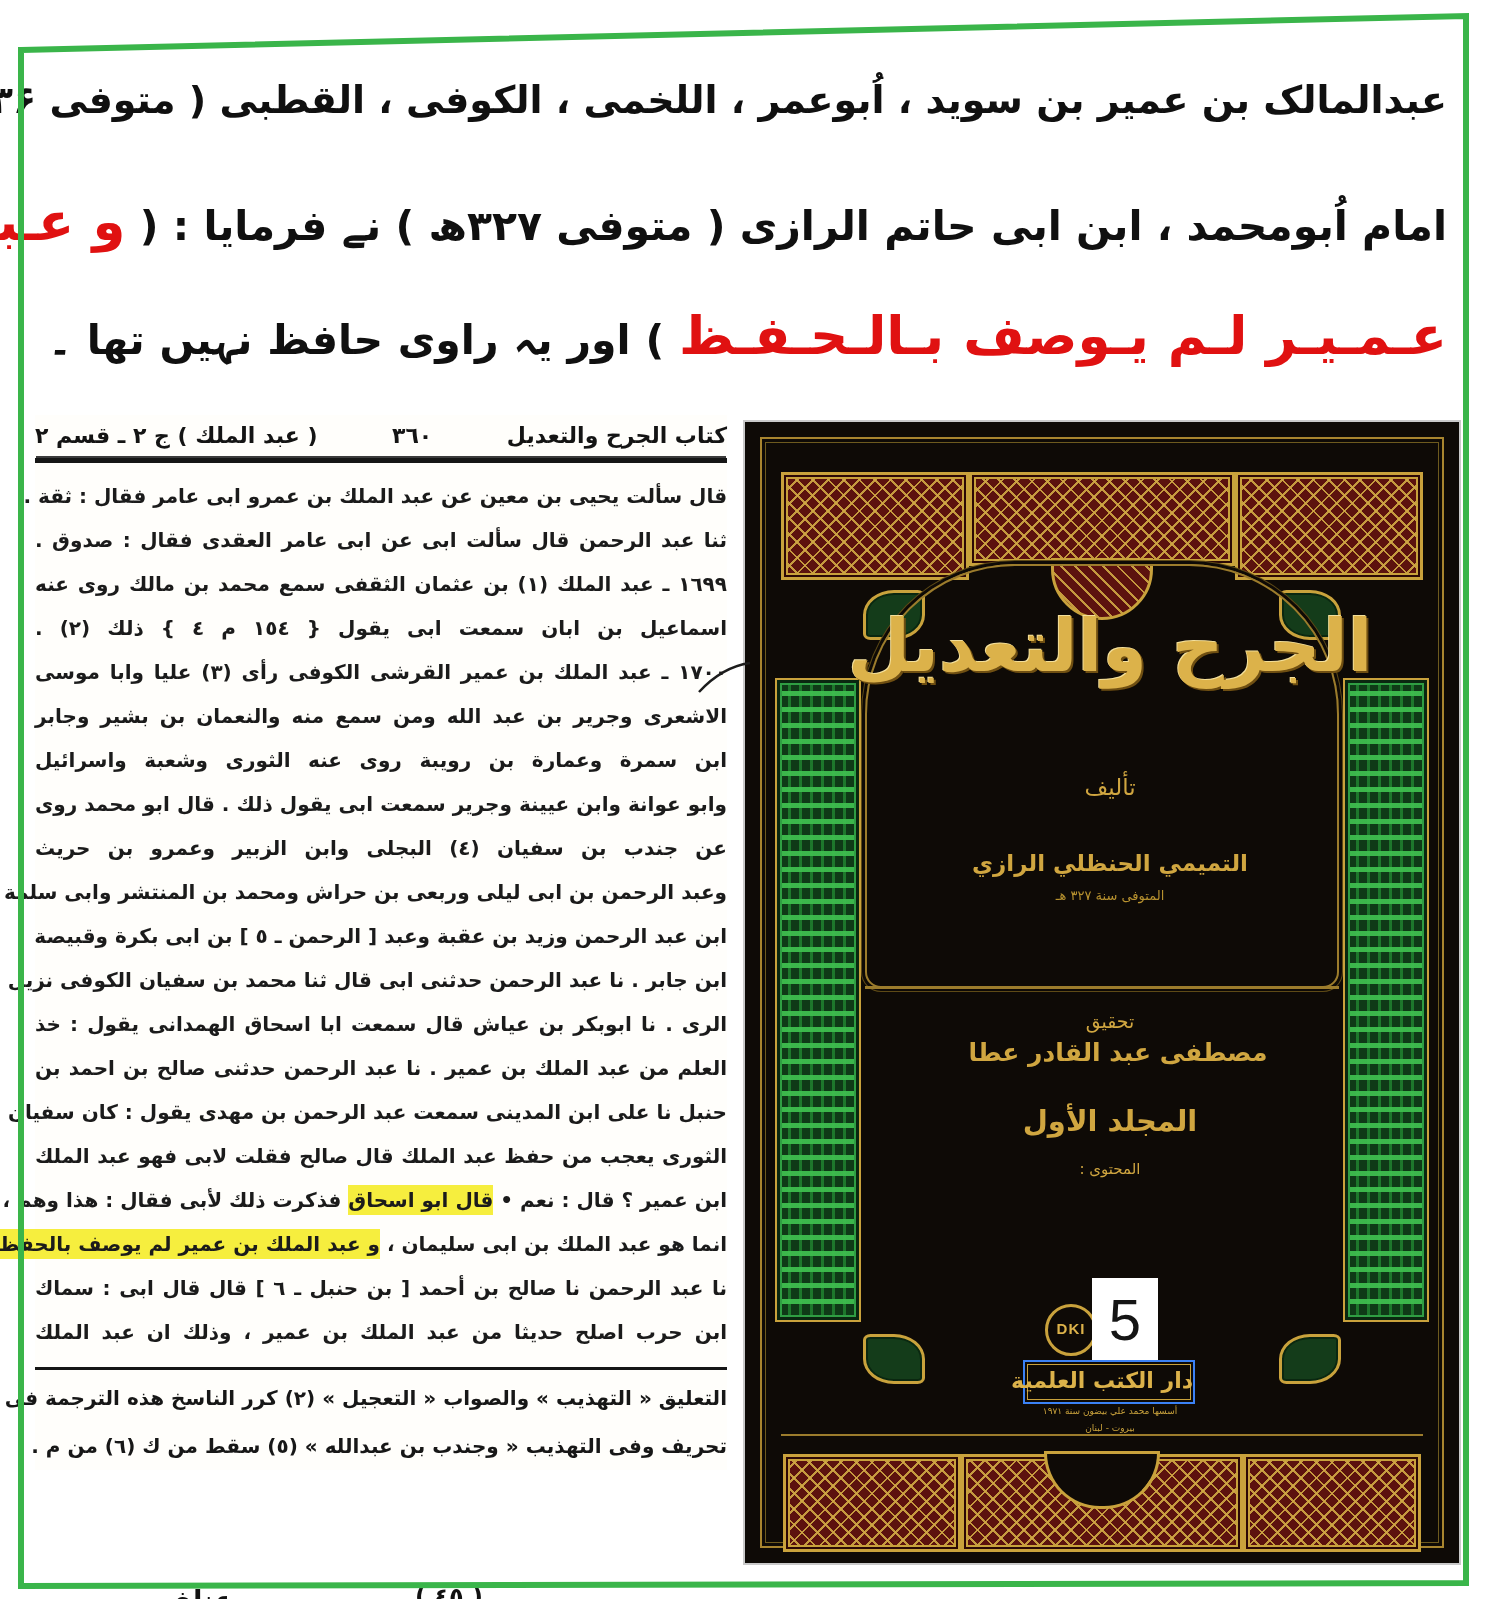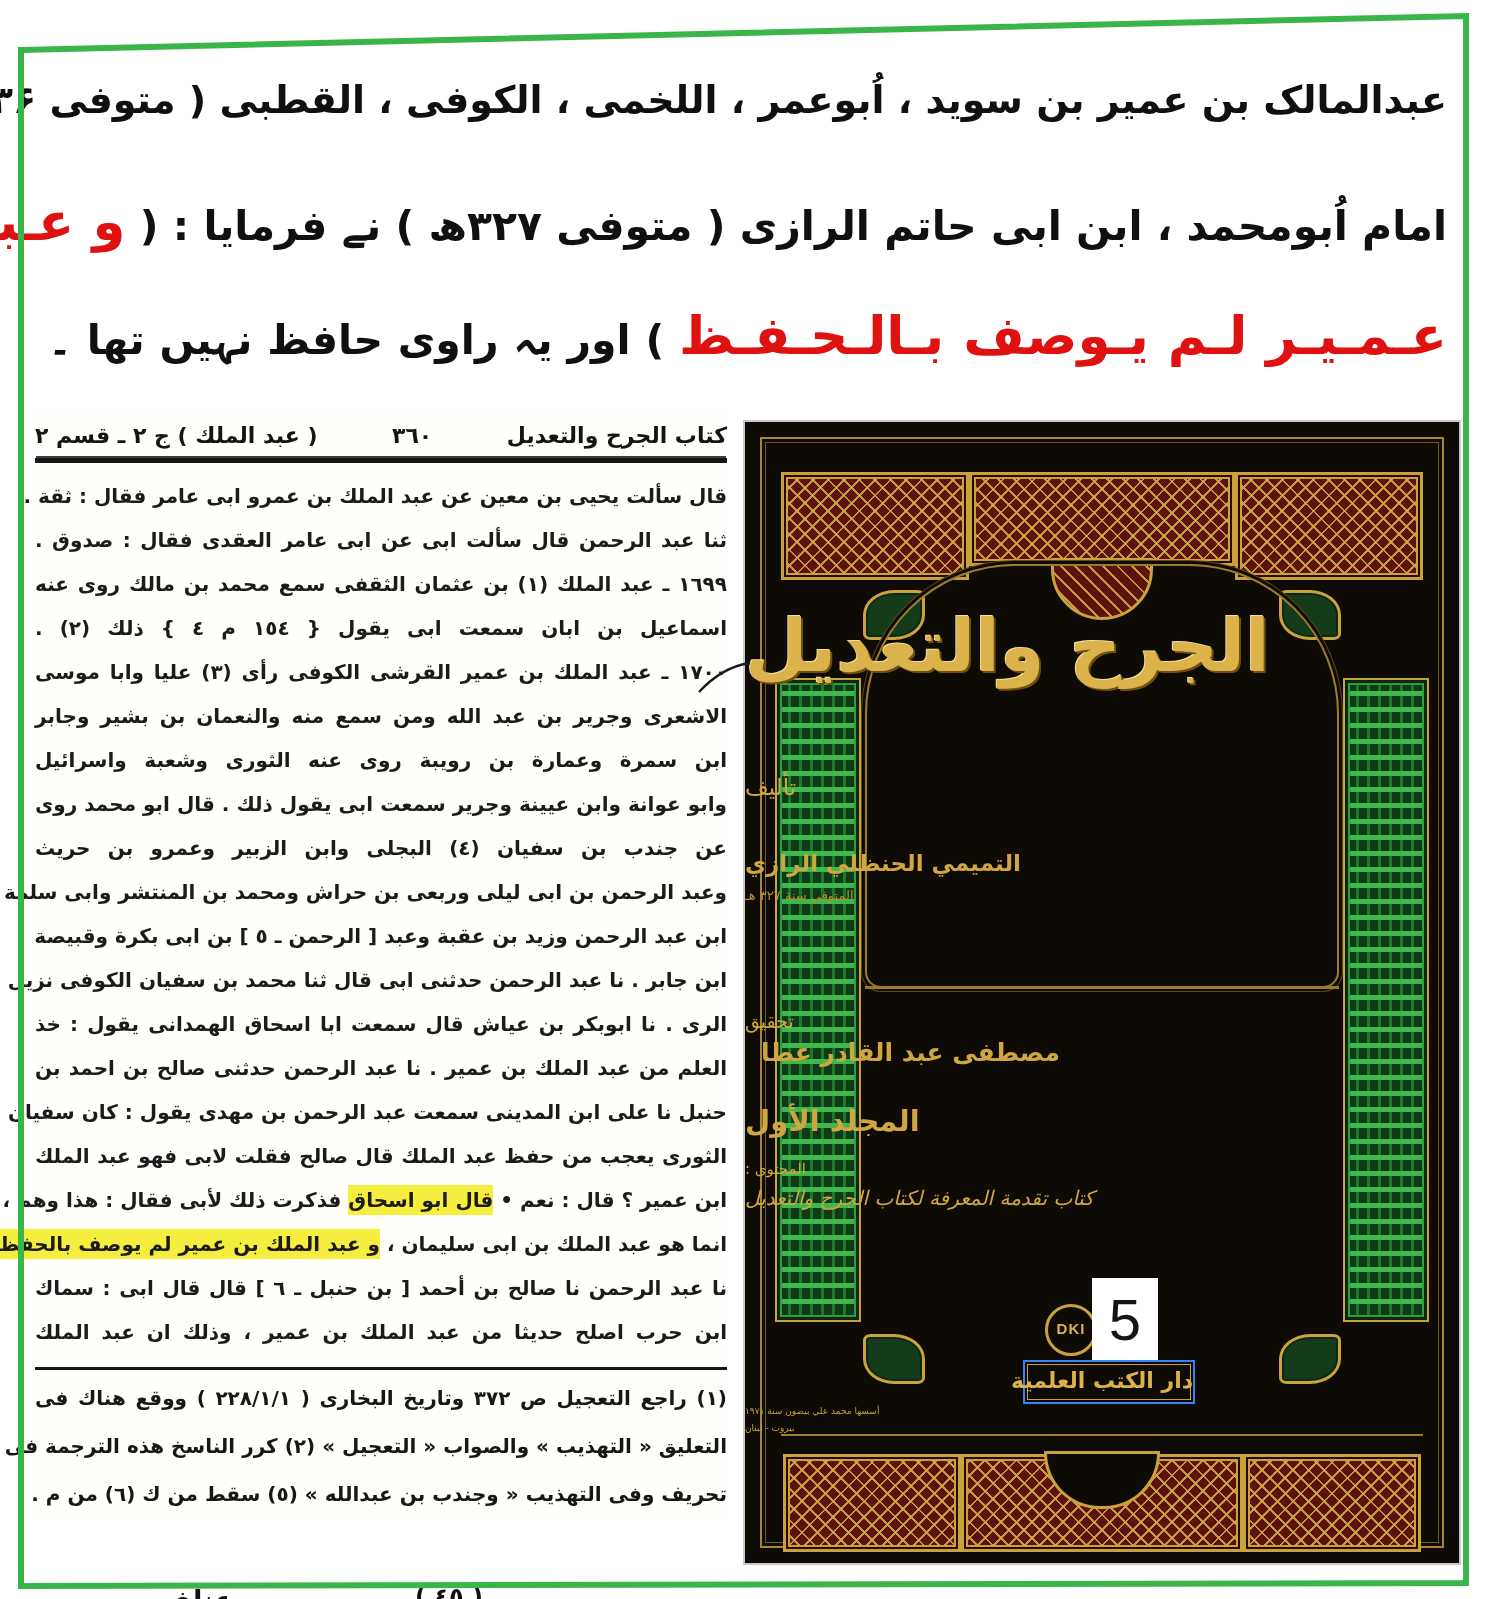--- a/index.html
+++ b/index.html
@@ -64,7 +64,7 @@
     border-radius:150px 150px 16px 16px;box-shadow:0 0 0 3px #0e0a06,0 0 0 4px #5e4a16;}
   .gold-hr1{left:120px;right:120px;top:564px;height:3px;background:#9c7c2c;}
   .gold-hr2{left:36px;right:36px;top:1012px;height:2px;background:#9c7c2c;}
-  .ctext{left:0;right:0;text-align:left;color:#d0a640;direction:rtl;white-space:nowrap;}
+  .ctext{left:16px;right:0;text-align:center;color:#d0a640;direction:rtl;white-space:nowrap;}
   .cov-title{top:182px;font-size:72px;font-weight:bold;color:#dcb24a;
     text-shadow:2px 2px 0 #6f4f12,-1px -1px 0 #f3df9a;}
   .cov-tasnif{top:352px;font-size:23px;}

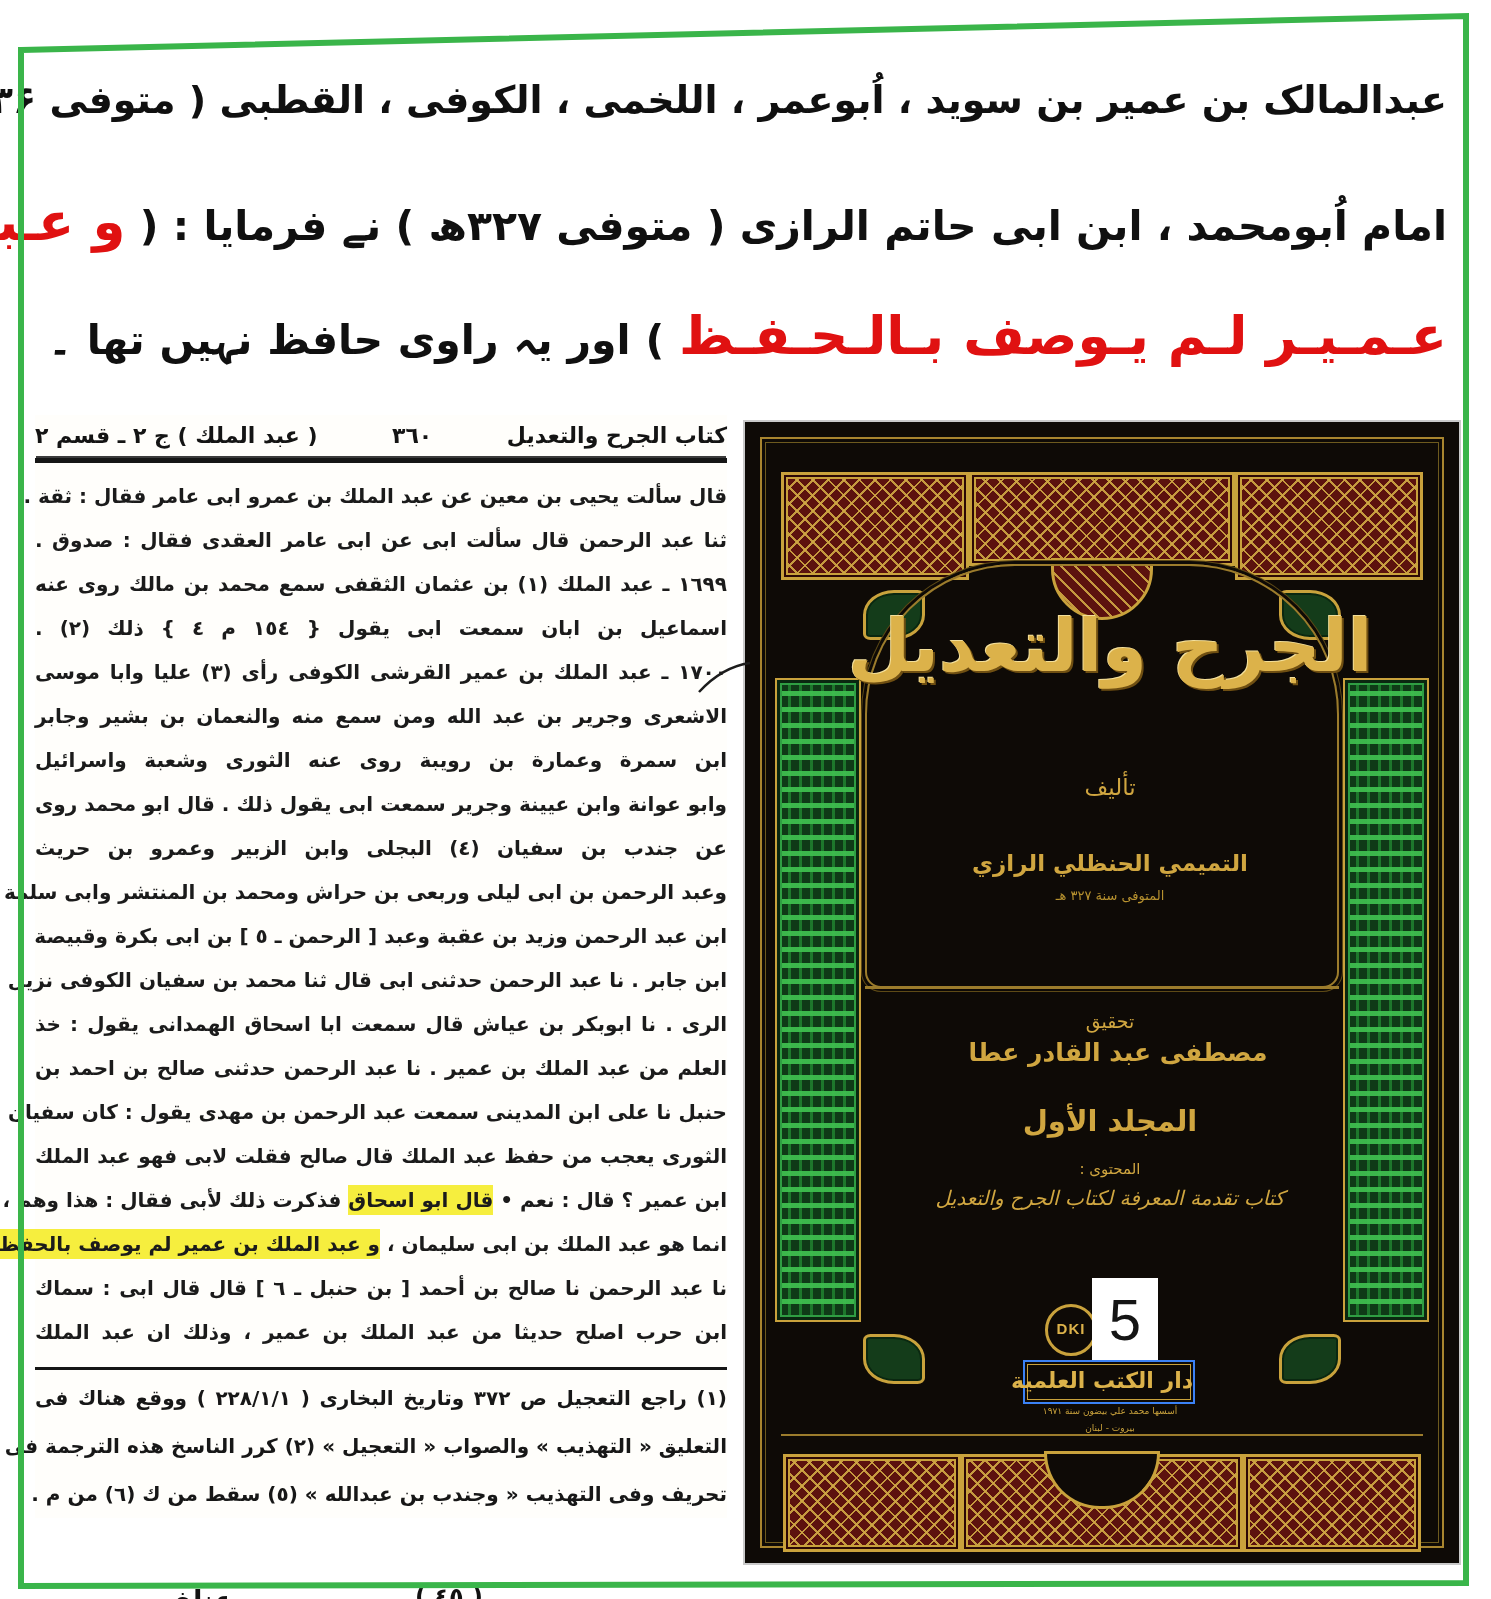--- a/index.html
+++ b/index.html
@@ -165,7 +165,6 @@
   <div class="ctext cov-editor">مصطفى عبد القادر عطا</div>
   <div class="ctext cov-volume">المجلد الأول</div>
   <div class="ctext cov-contents-label">المحتوى :</div>
-  <div class="ctext cov-contents">كتاب تقدمة المعرفة لكتاب الجرح والتعديل</div>
   <div class="dki">DKI</div>
   <div class="sticker">5</div>
   <div class="pub-banner">دار الكتب العلمية</div>

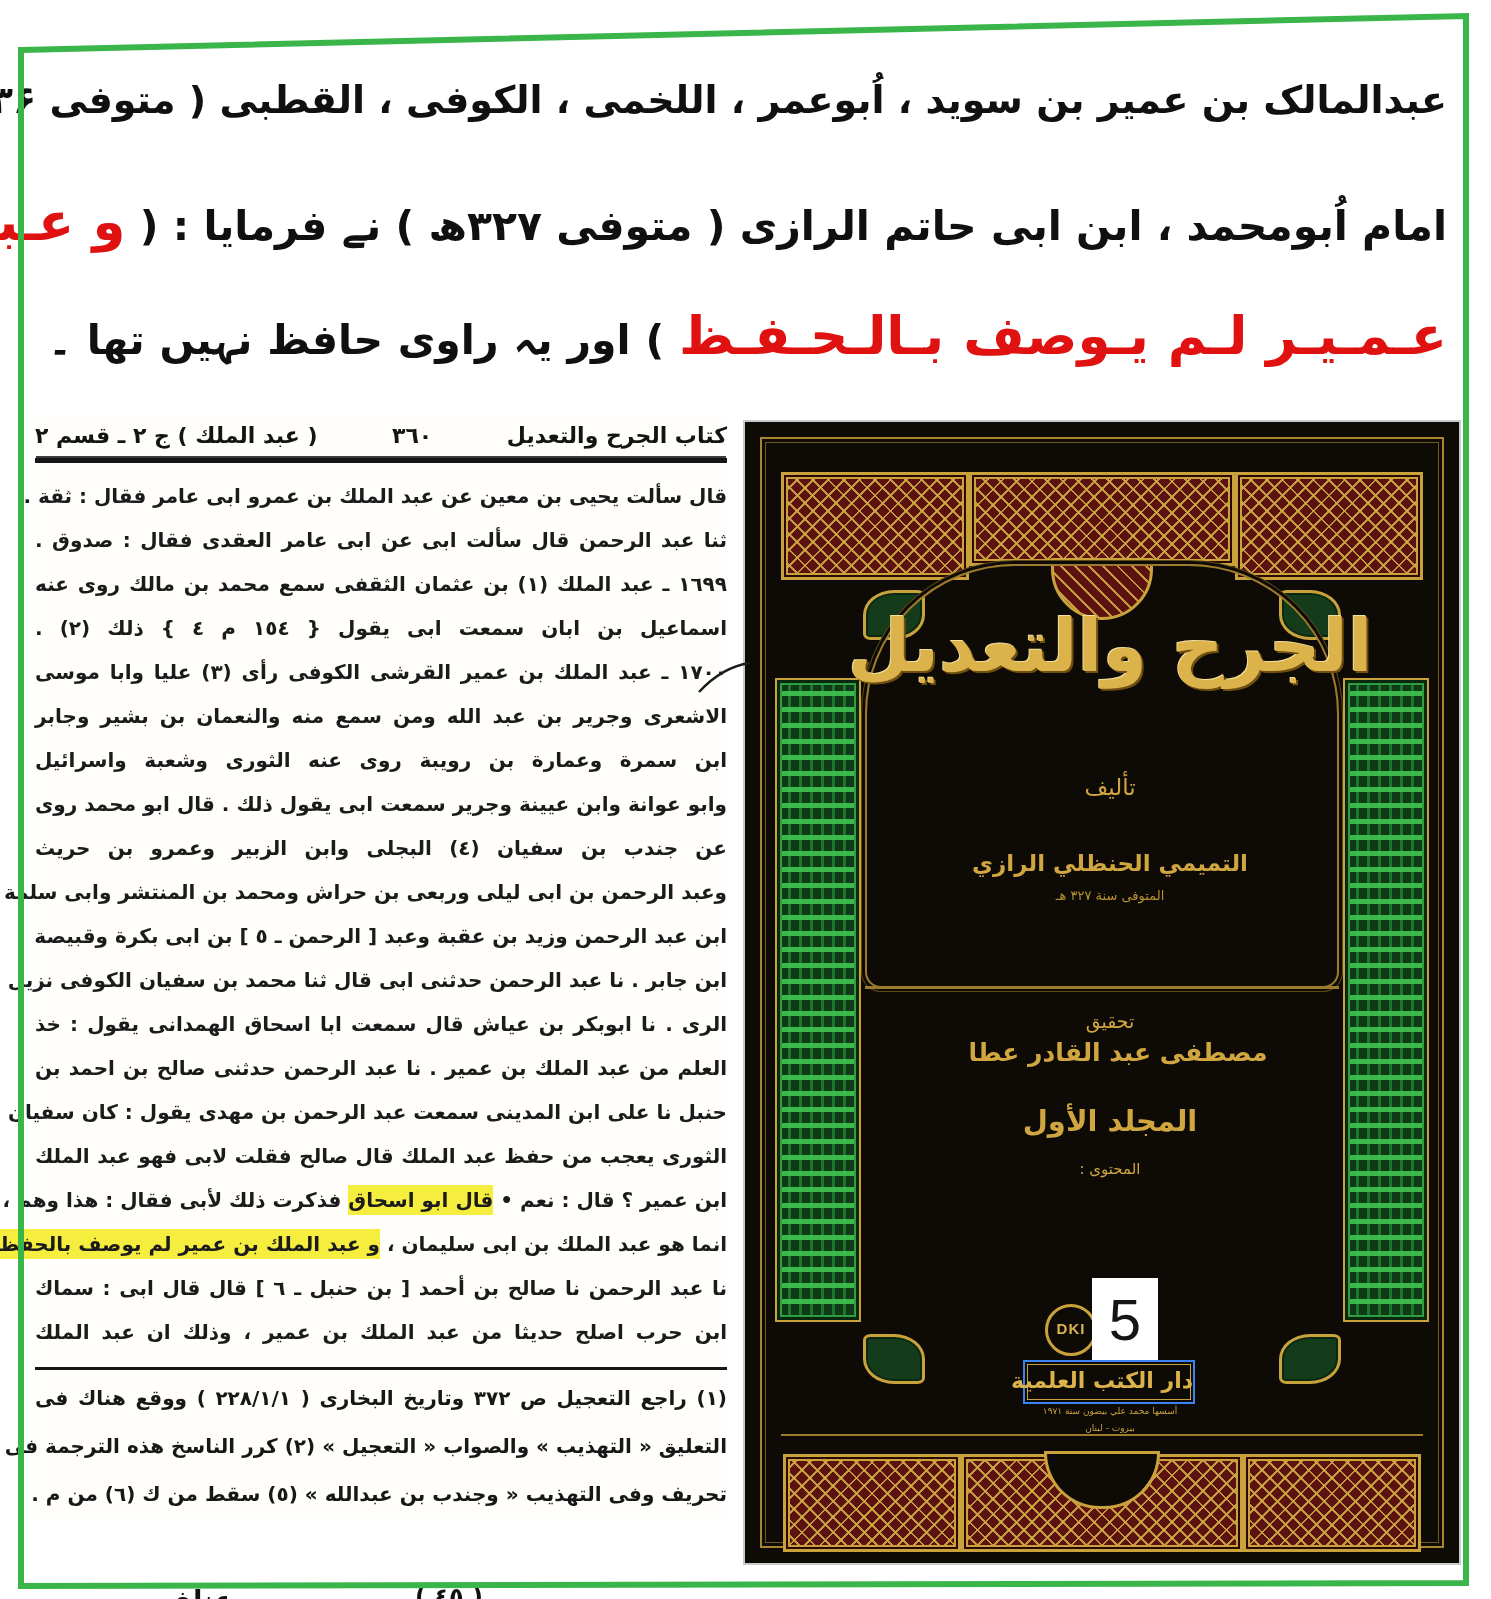--- a/index.html
+++ b/index.html
@@ -134,7 +134,6 @@
     </div>
   <div class="foot-rule"></div>
   <div class="scan-foot" id="scan-foot">
-      <div class="foot-line">(١) راجع التعجيل ص ٣٧٢ وتاريخ البخارى ( ٢٢٨/١/١ ) ووقع هناك فى</div>
       <div class="foot-line">التعليق « التهذيب » والصواب « التعجيل » (٢) كرر الناسخ هذه الترجمة فى م</div>
       <div class="foot-line">تحريف وفى التهذيب « وجندب بن عبدالله » (٥) سقط من ك (٦) من م .</div>
     </div>

